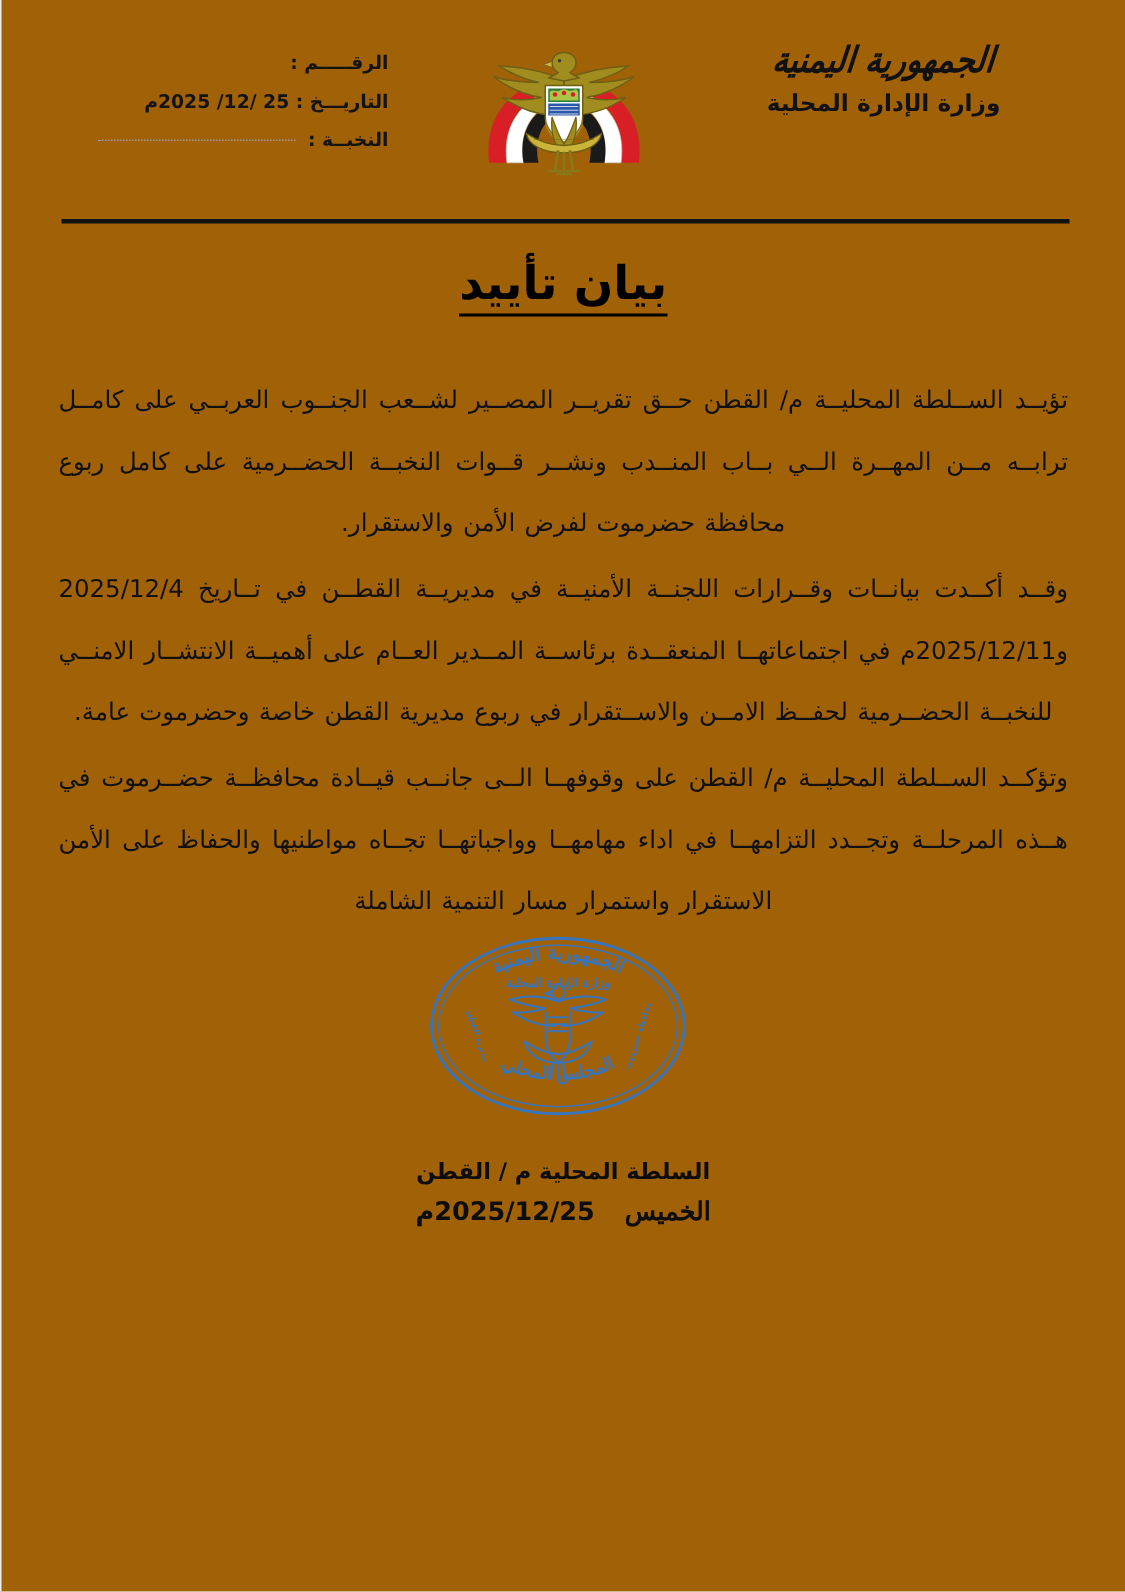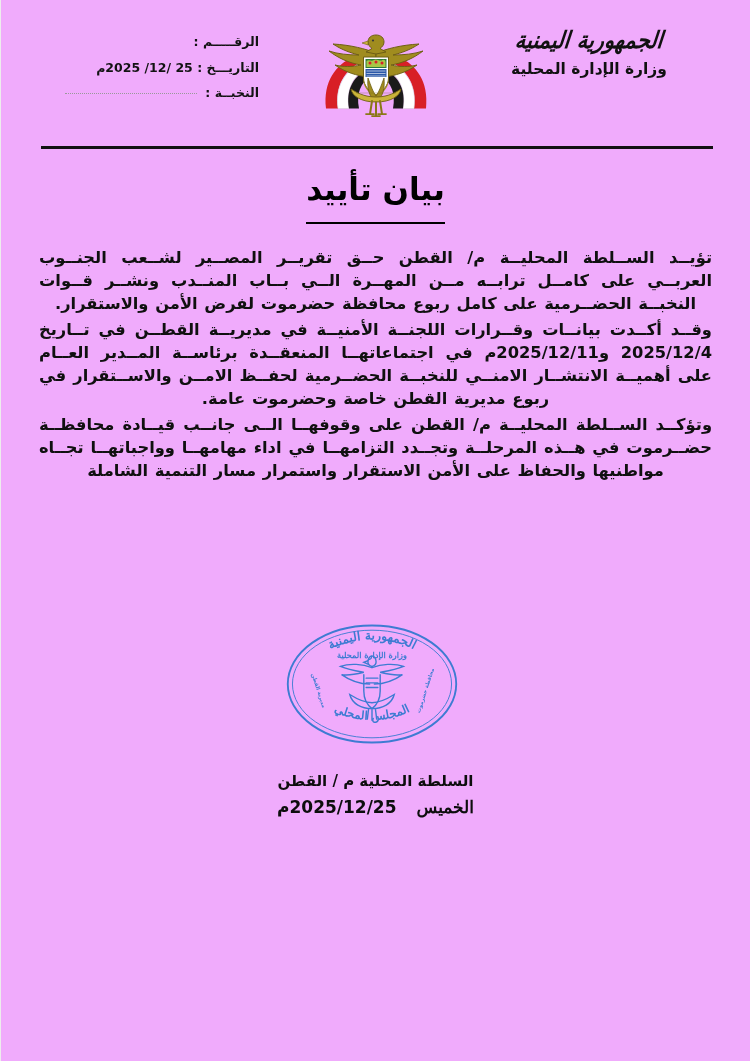--- a/index.html
+++ b/index.html
@@ -15,7 +15,7 @@
     position: relative;
     width: 750px;
     height: 1061px;
-    background: #f0abfc;
+    background: #a16207;
     overflow: hidden;
     border-left: 1px solid #ededed;
     box-sizing: border-box;

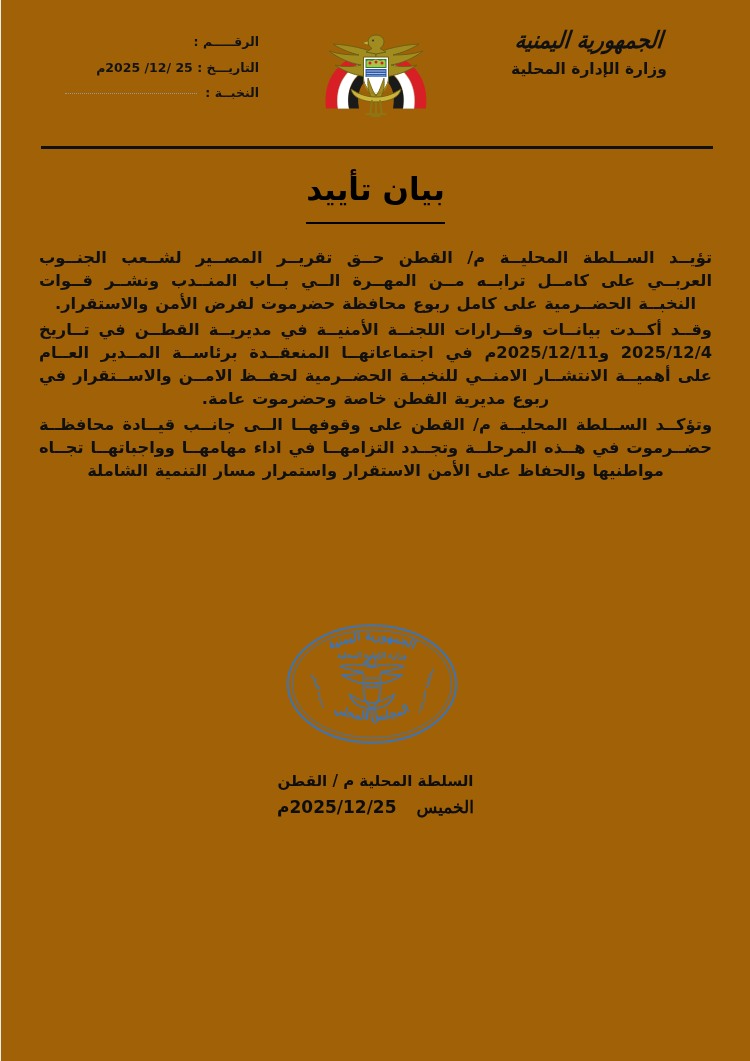--- a/index.html
+++ b/index.html
@@ -135,7 +135,7 @@
     font-weight: 700;
     color: #000;
     letter-spacing: 1px;
-    padding-bottom: 13px;
+    padding-bottom: 0;
     border-bottom: 2.5px solid #000;
     line-height: 1.25;
   }

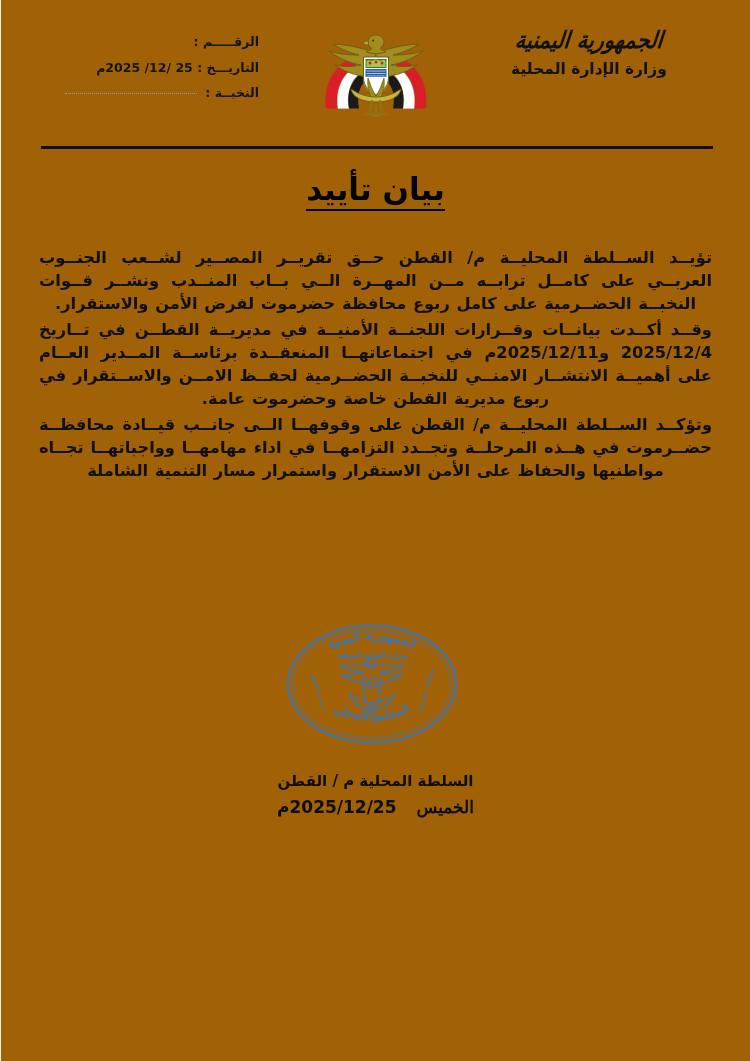--- a/index.html
+++ b/index.html
@@ -152,9 +152,9 @@
   }
   .para {
     font-size: 16.3px;
-    font-weight: 700;
+    font-weight: 400;
     color: #101010;
-    line-height: 23px;
+    line-height: 41px;
     margin: 0 0 3px 0;
     text-align: justify;
     word-spacing: 1px;

